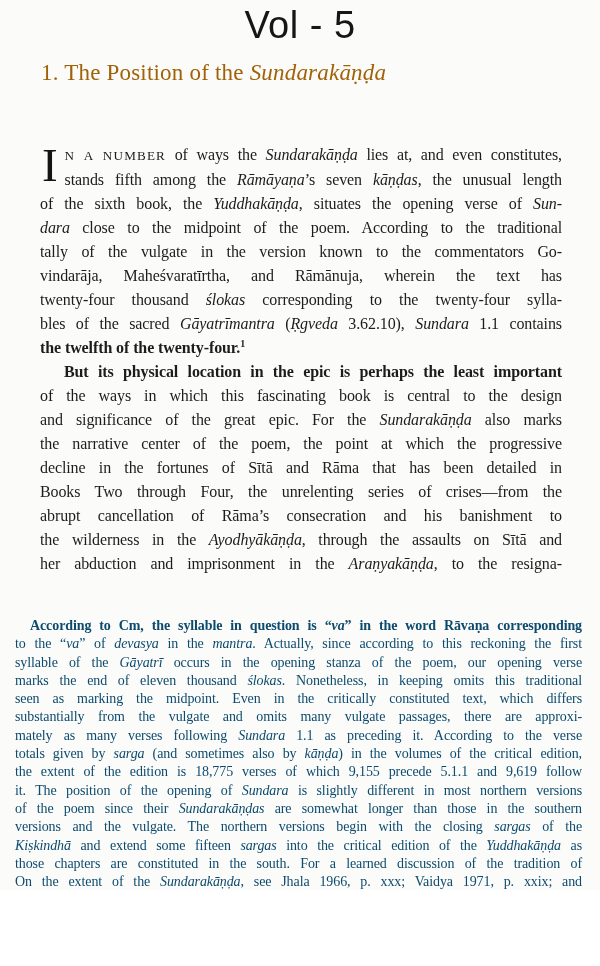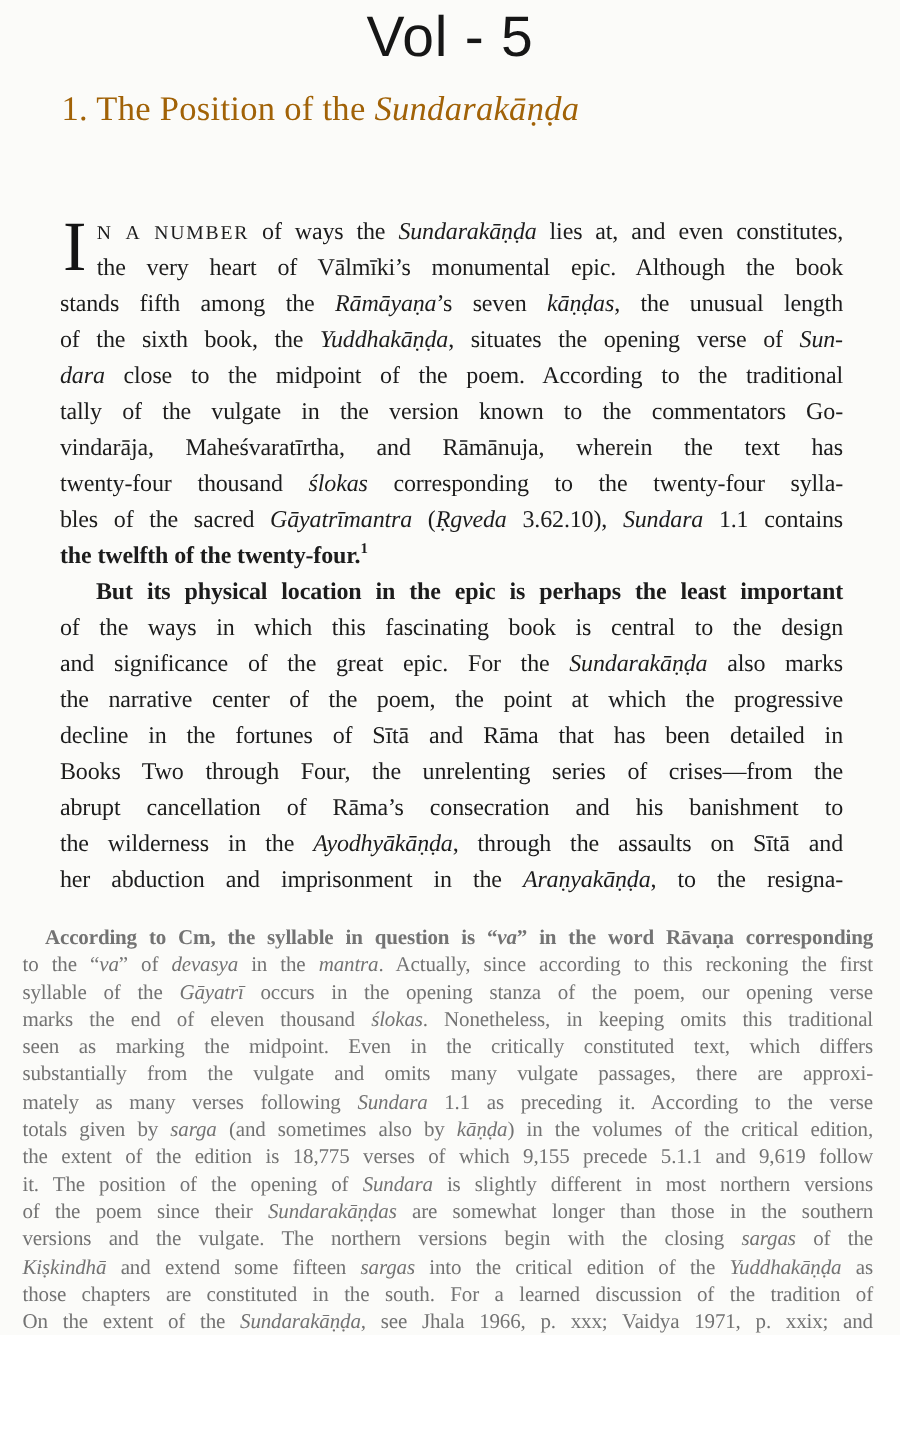--- a/index.html
+++ b/index.html
@@ -82,7 +82,6 @@
     <div>
       <span class="dropcap">I</span>
     <div class="tline"><span class="sc">N A NUMBER</span><span> of ways the </span><span class="it">Sundarakāṇḍa</span><span> lies at, and even constitutes,</span></div>
-        <div class="tline"><span>the very heart of Vālmīki’s monumental epic. Although the book</span></div>
         <div class="tline"><span>stands fifth among the </span><span class="it">Rāmāyaṇa</span><span>’s seven </span><span class="it">kāṇḍas</span><span>, the unusual length</span></div>
         <div class="tline"><span>of the sixth book, the </span><span class="it">Yuddhakāṇḍa</span><span>, situates the opening verse of </span><span class="it">Sun-</span></div>
         <div class="tline"><span class="it">dara</span><span> close to the midpoint of the poem. According to the traditional</span></div>

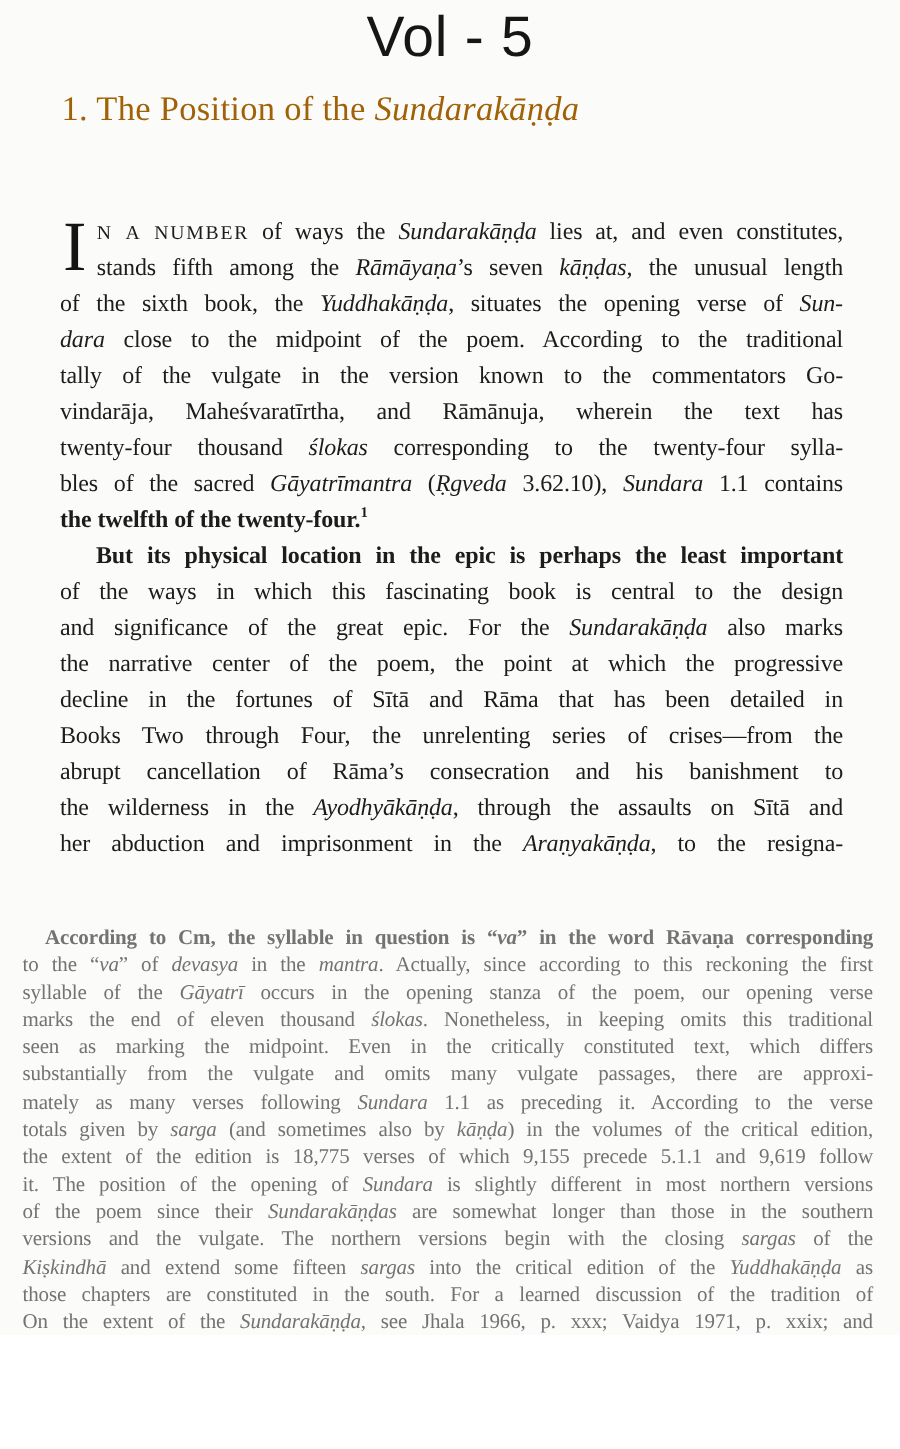--- a/index.html
+++ b/index.html
@@ -47,7 +47,7 @@
     font-size: 14px;
     line-height: 18.3px;
     letter-spacing: -0.1px;
-    color: #737373;
+    color: #0c4a6e;
   }
   .tline {
     text-align: justify;

